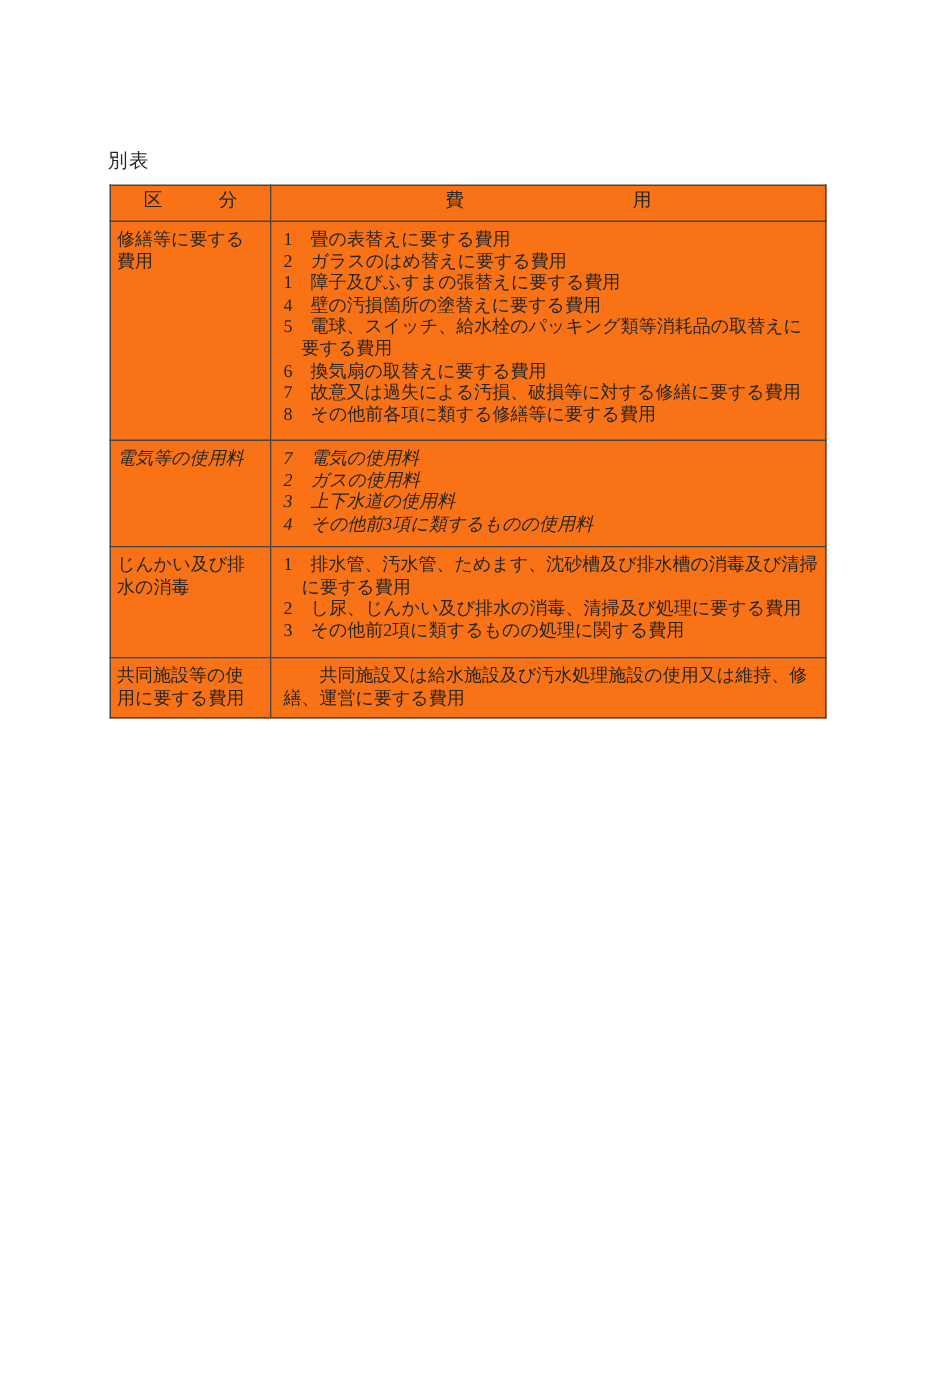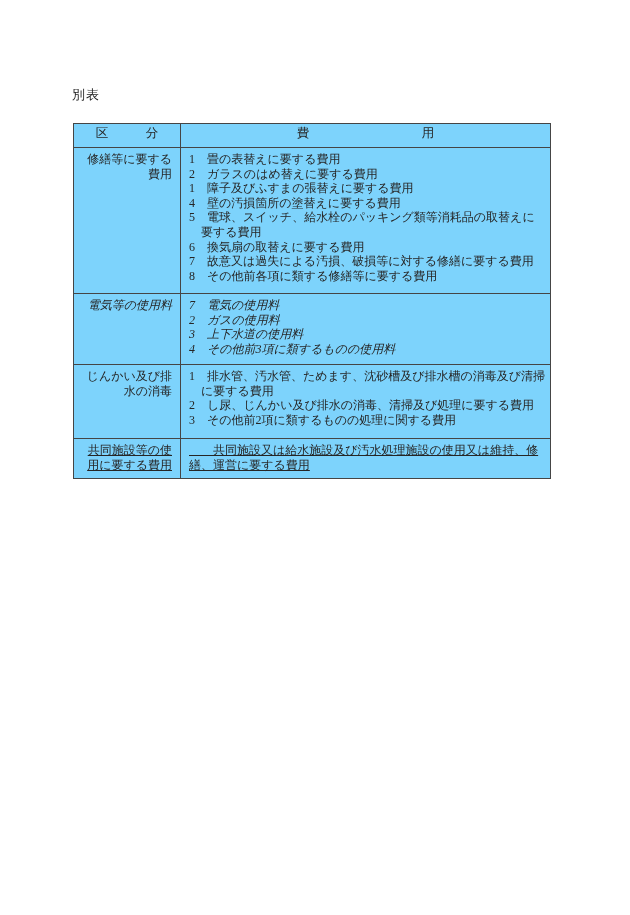--- a/index.html
+++ b/index.html
@@ -18,7 +18,7 @@
   .doc-label {
     position: absolute;
     left: 72px;
-    top: 87px;
+    top: 99px;
     font-size: 13px;
     line-height: 15px;
     letter-spacing: 1px;

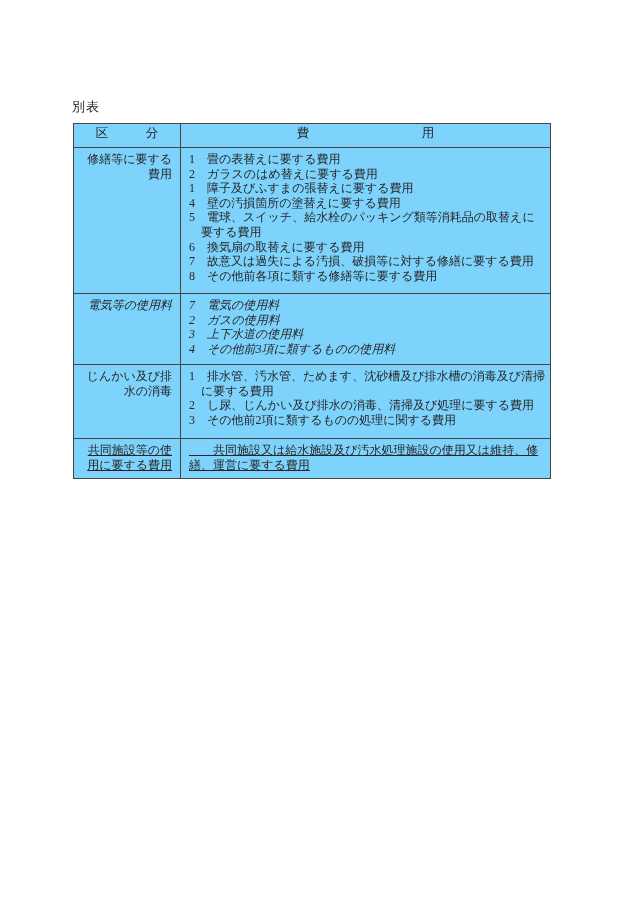--- a/index.html
+++ b/index.html
@@ -40,7 +40,7 @@
     border: 1px solid #454545;
     vertical-align: top;
     font-weight: normal;
-    background: #7dd3fc;
+    background: #f97316;
   }
   tr.header-row { height: 24px; }
   tr.row-1 { height: 146px; }

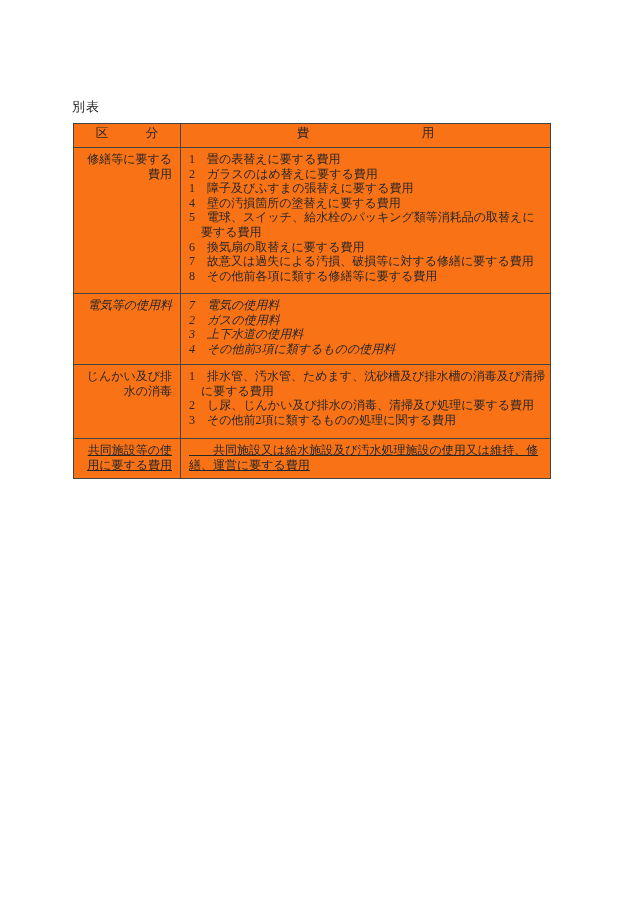--- a/index.html
+++ b/index.html
@@ -56,7 +56,6 @@
   td.category-cell {
     padding: 4px 8px 5px 4px;
     word-break: break-all;
-    text-align: right;
   }
   td.expense-cell {
     padding: 4px 4px 1px 8px;

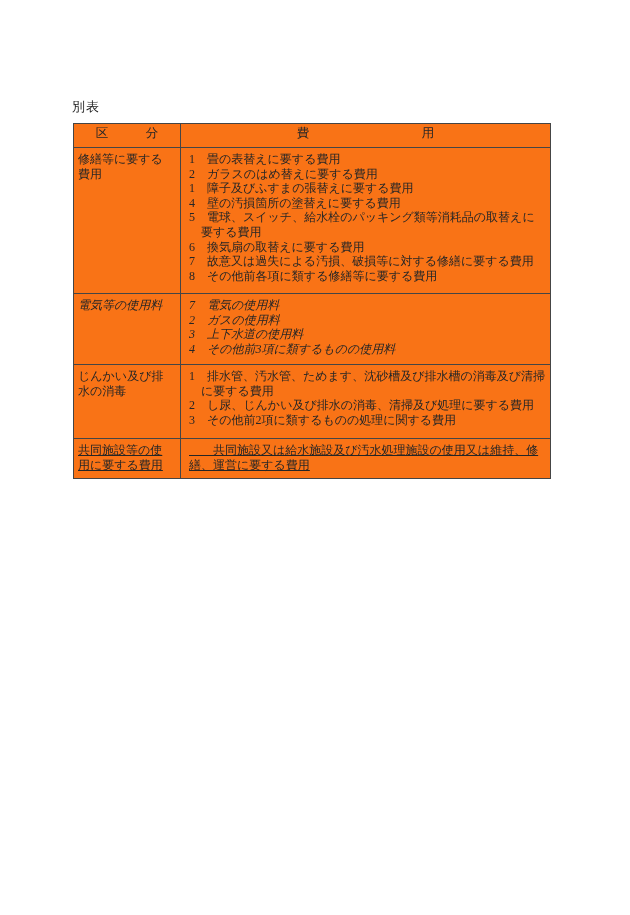--- a/index.html
+++ b/index.html
@@ -46,7 +46,7 @@
   tr.row-1 { height: 146px; }
   tr.row-2 { height: 71px; font-style: italic; }
   tr.row-3 { height: 74px; }
-  tr.row-4 { height: 40px; text-decoration: underline; }
+  tr.row-4 { height: 40px; }
   th.header-cell {
     text-align: center;
     vertical-align: middle;

